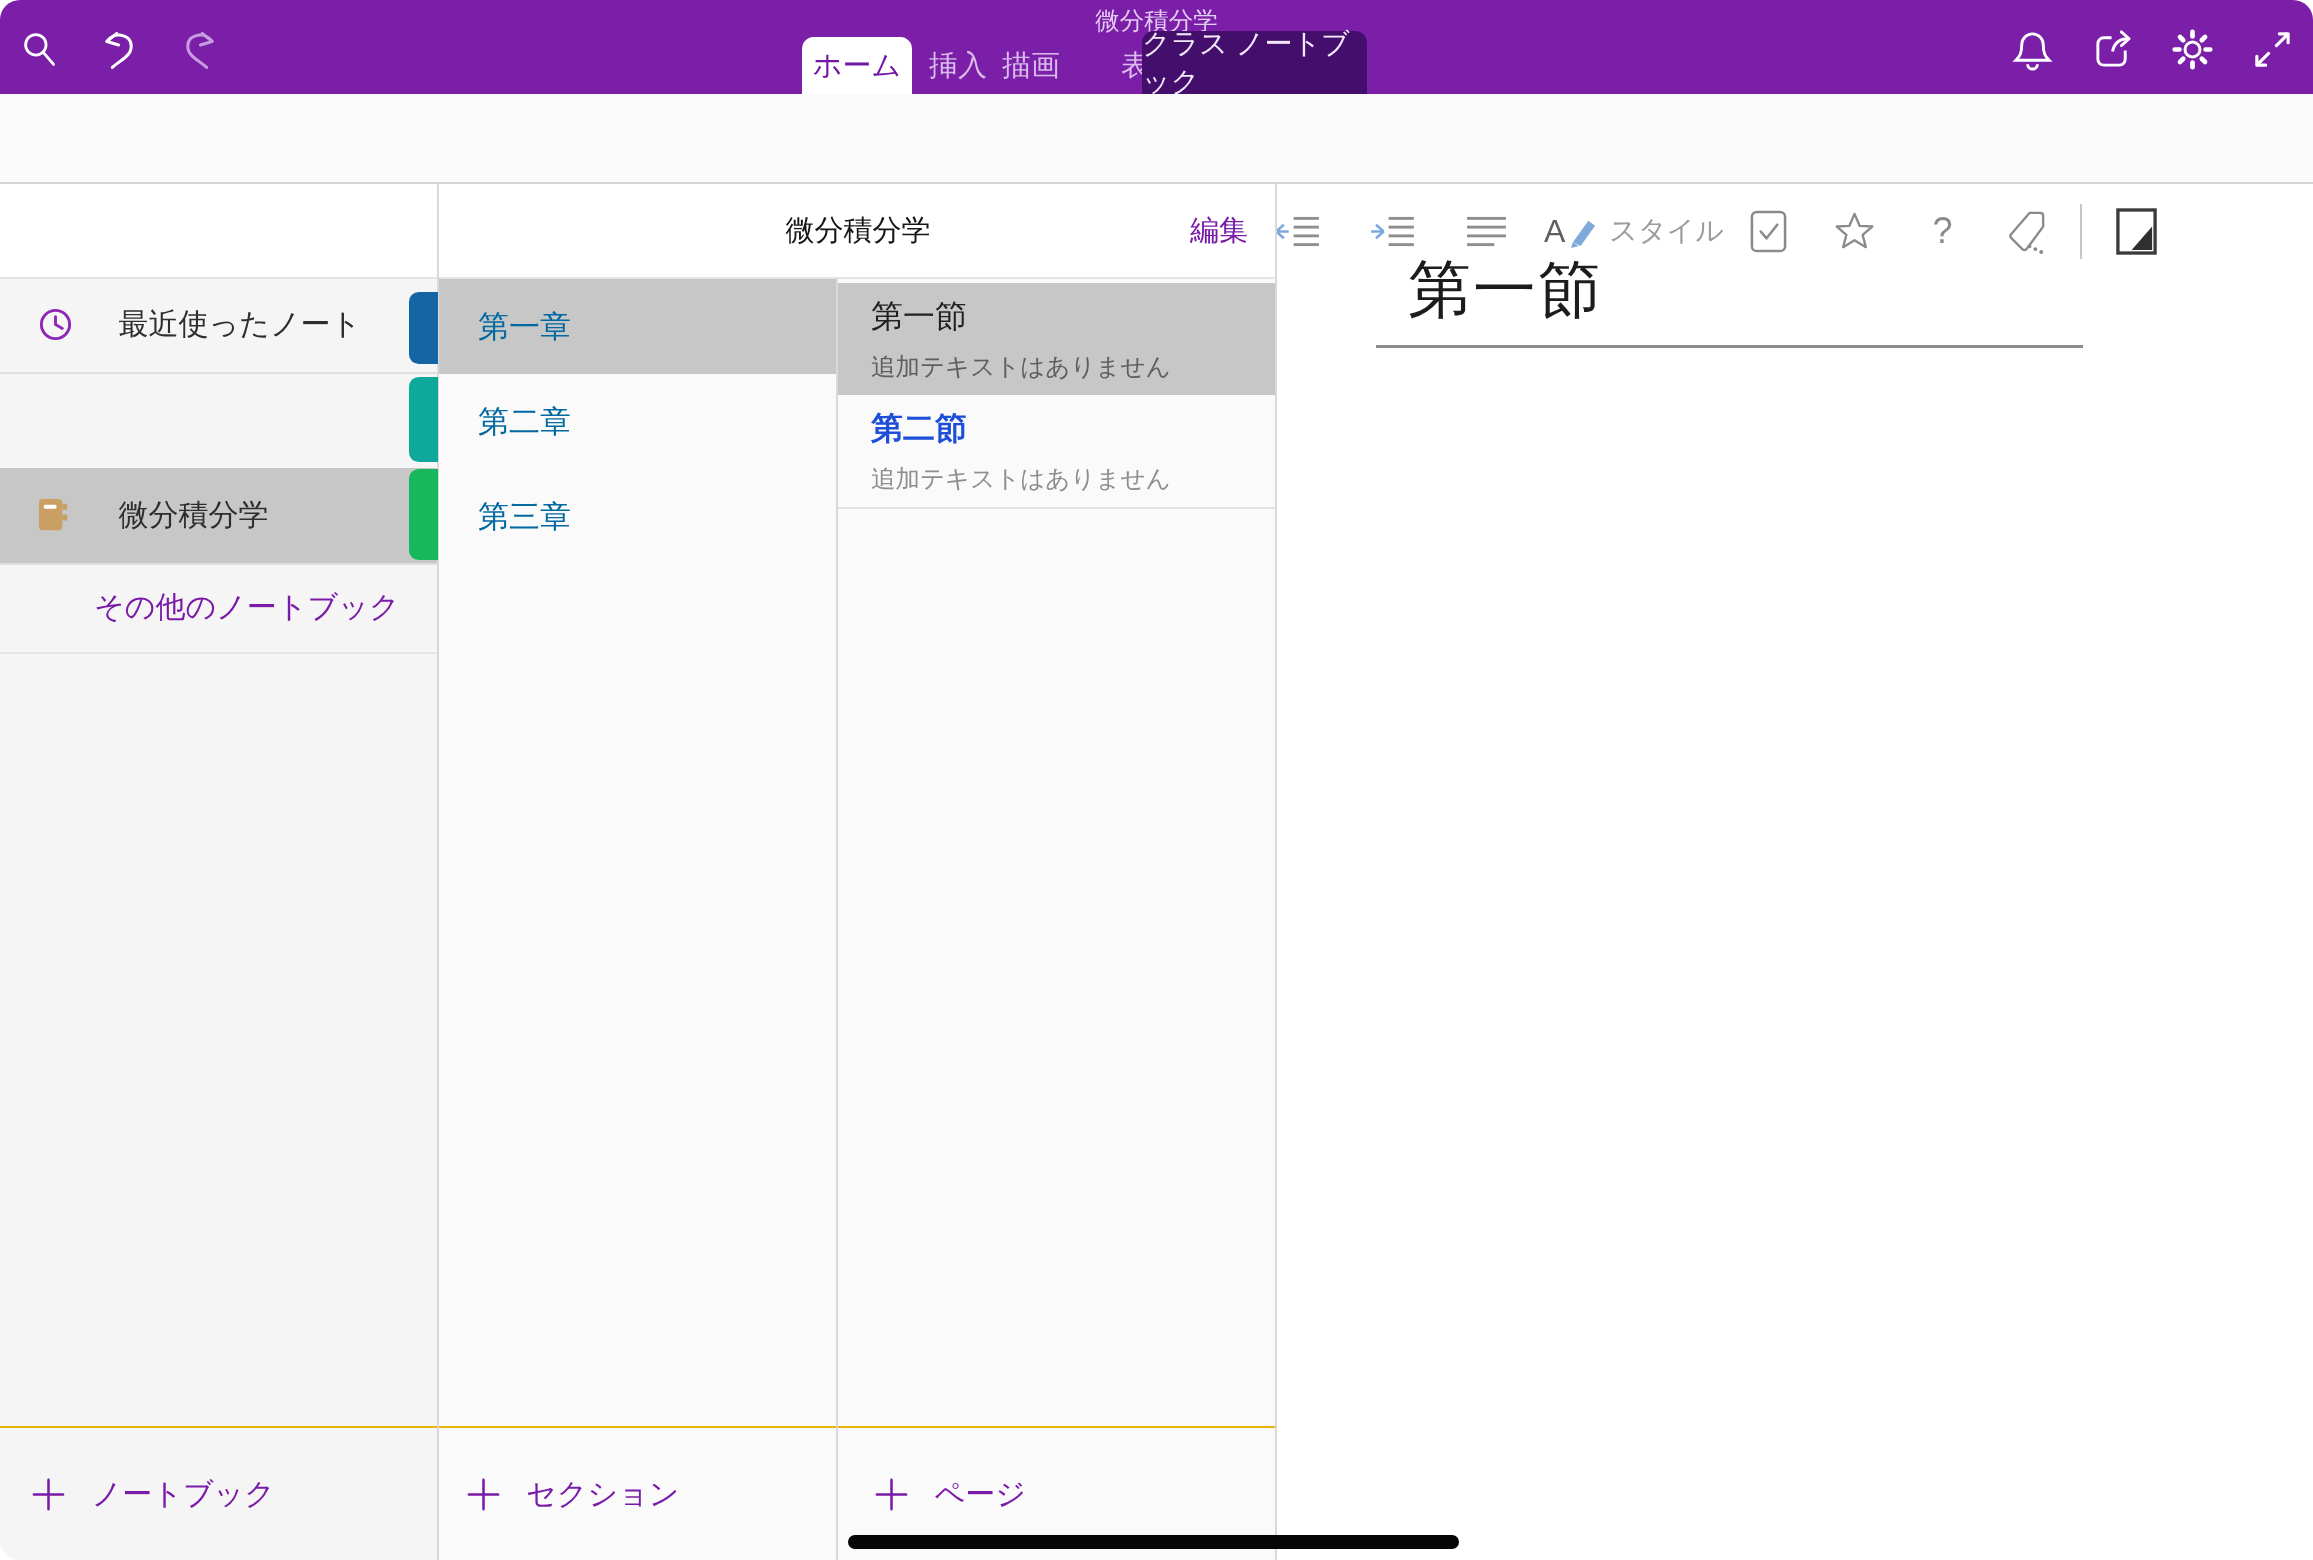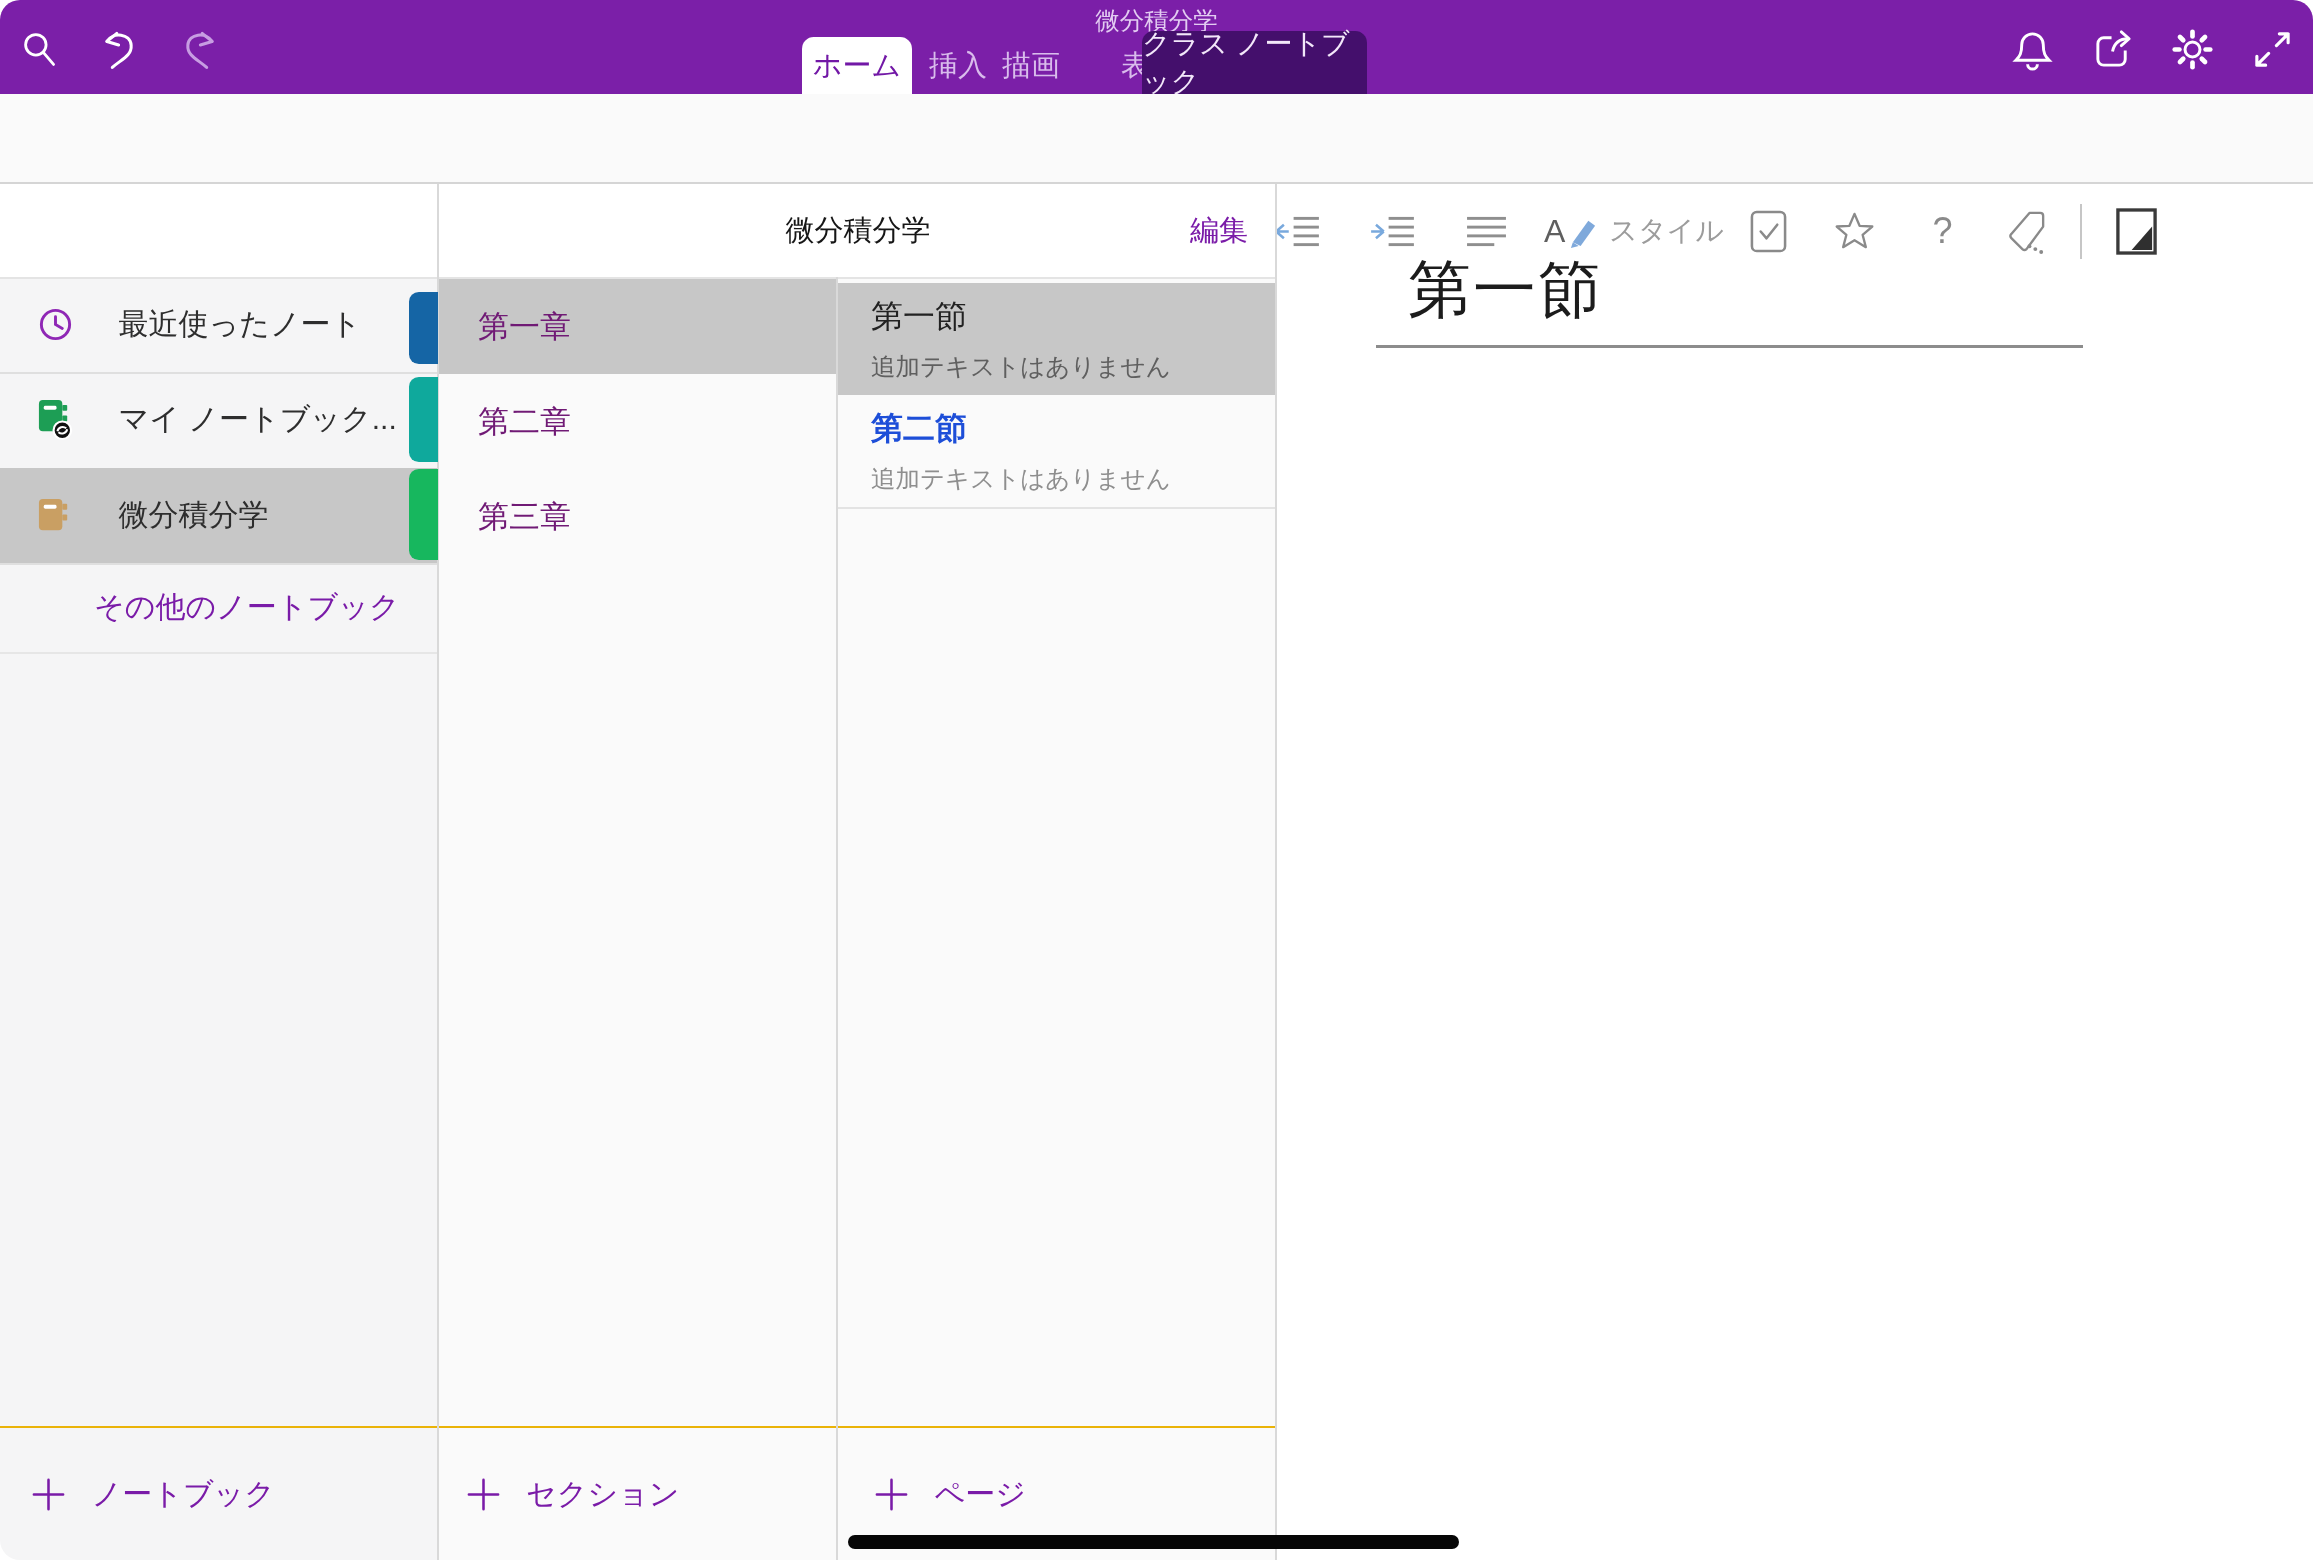--- a/index.html
+++ b/index.html
@@ -63,7 +63,7 @@
     font-size:30px;color:#7A1BA8;}
   
   .secrow{position:absolute;left:439px;width:397px;height:95px;display:flex;align-items:center;
-    padding-left:39px;box-sizing:border-box;font-size:31px;color:#701a75;}
+    padding-left:39px;box-sizing:border-box;font-size:31px;color:#0369a1;}
   
   .pagerow{position:absolute;left:838px;width:437px;height:112px;display:flex;flex-direction:column;
     justify-content:center;padding-left:33px;box-sizing:border-box;}

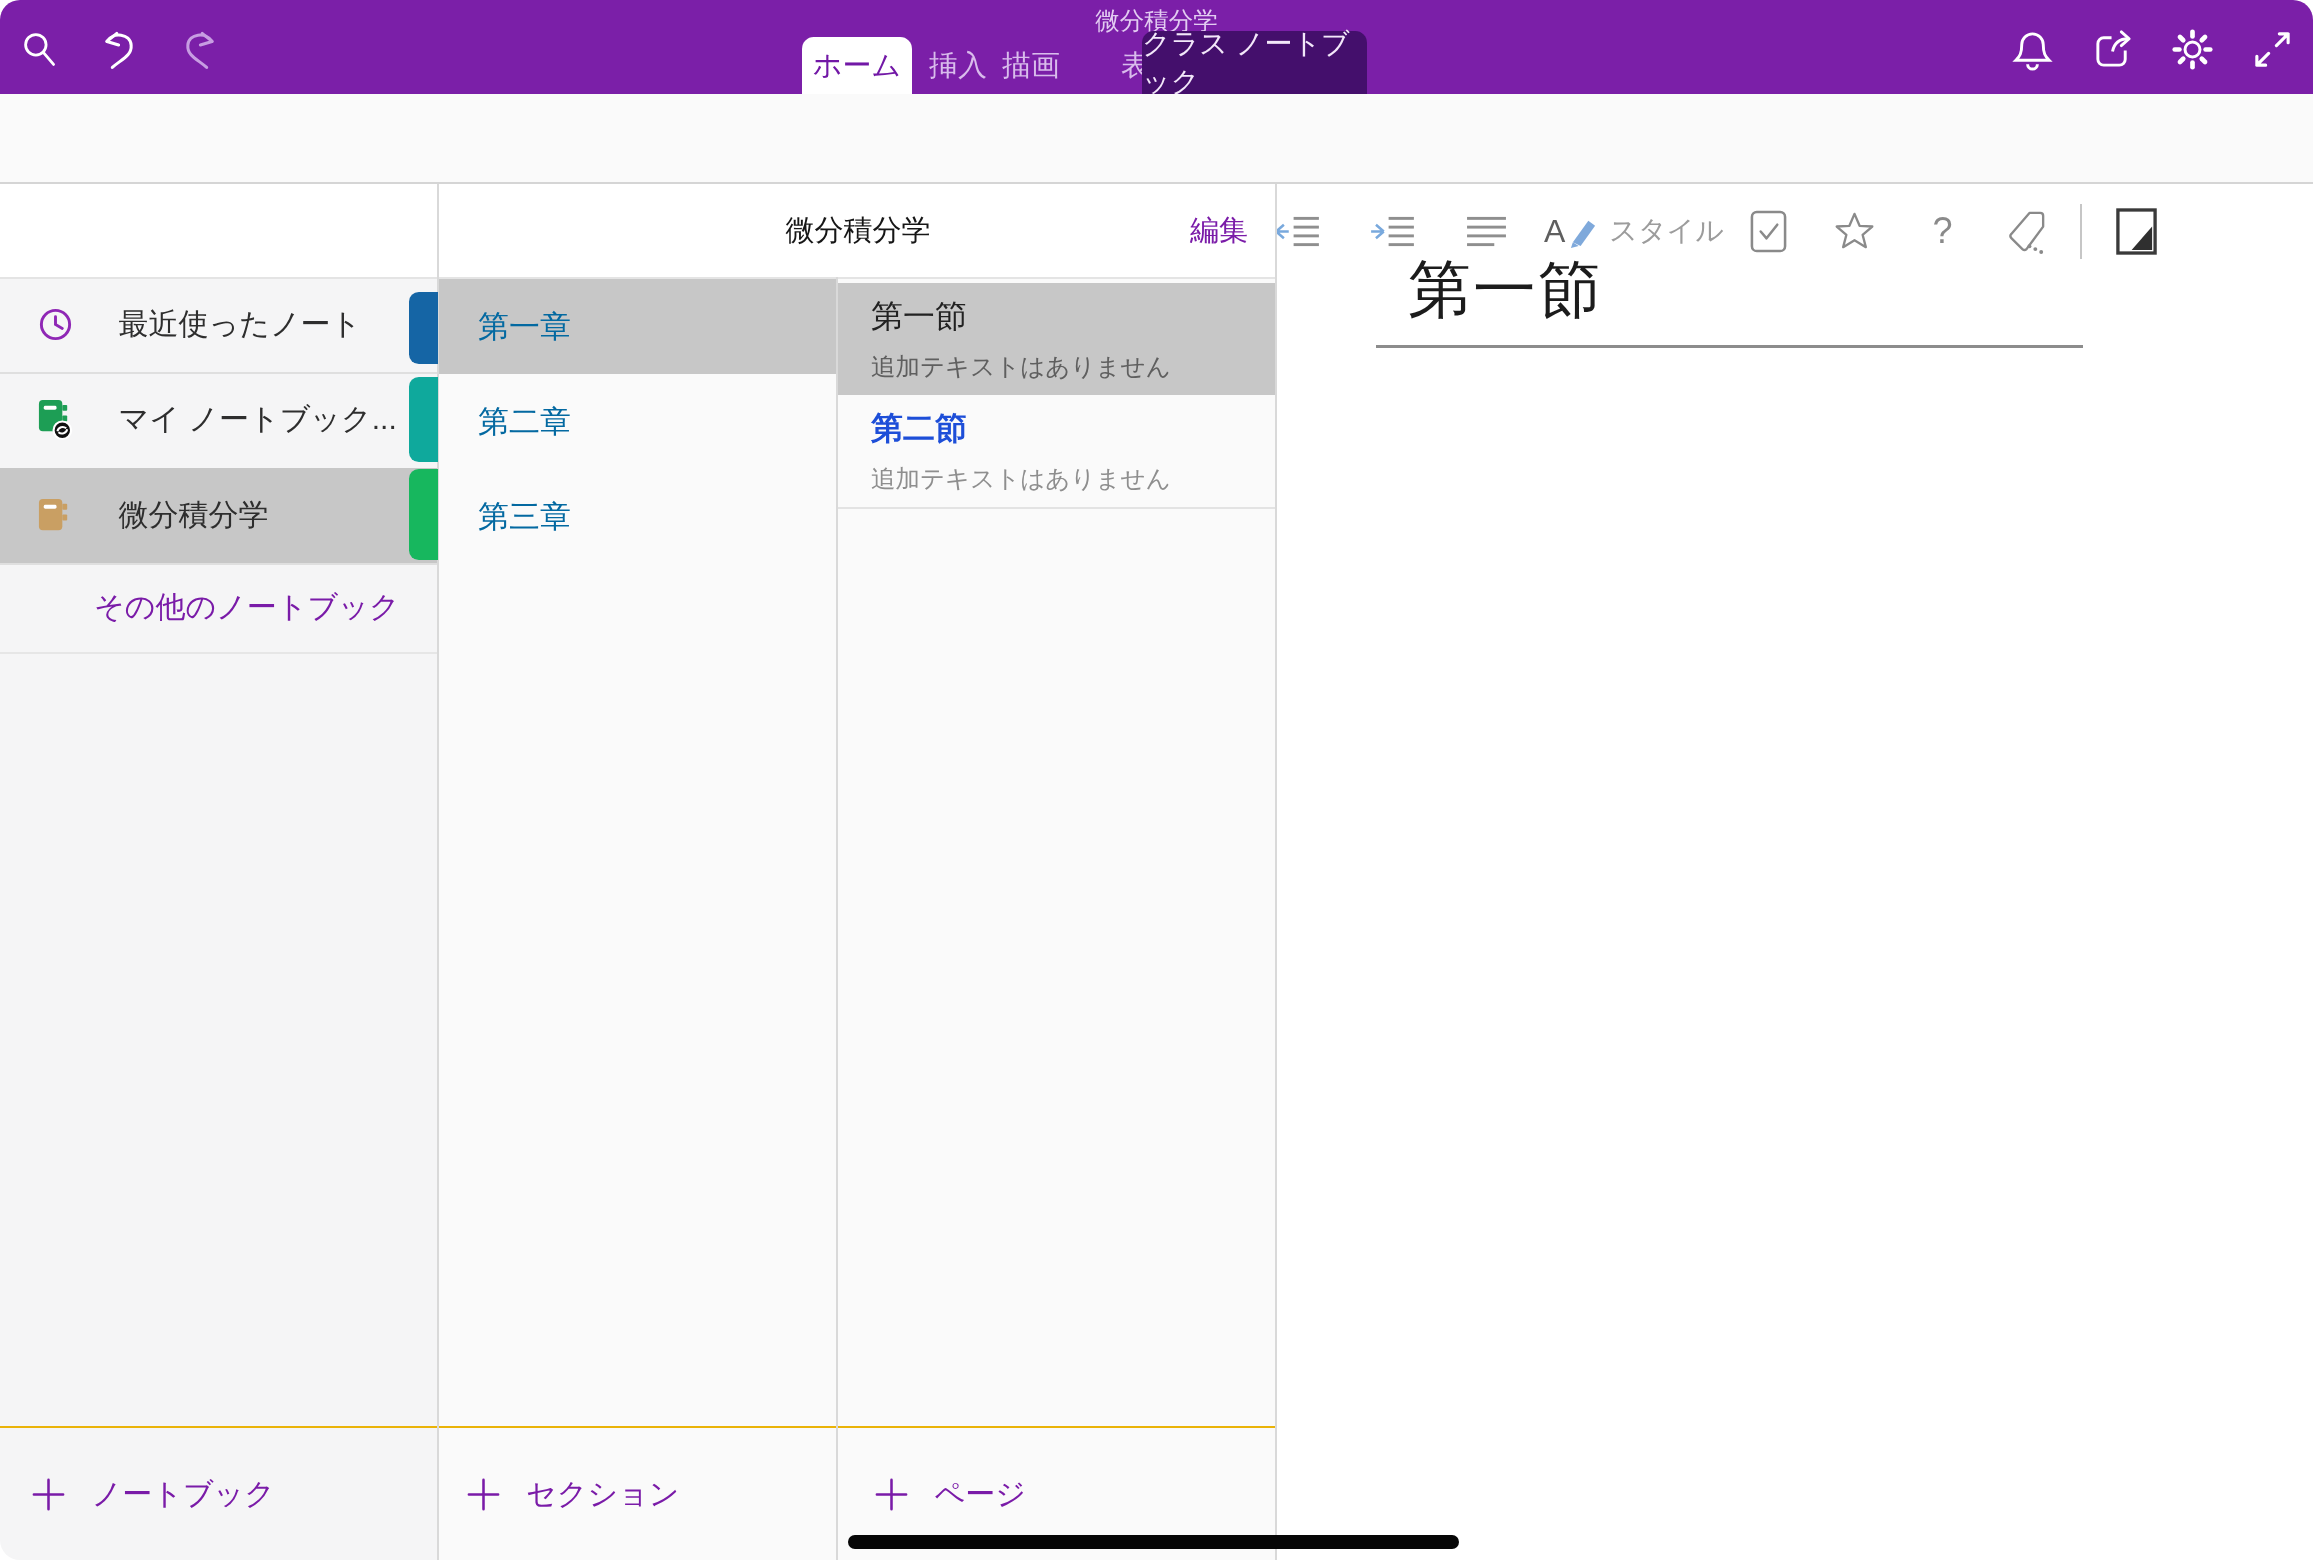--- a/index.html
+++ b/index.html
@@ -296,19 +296,6 @@
   <div class="ntab" style="top:292px;height:72px;background:#1565A5"></div>
   <div class="sep" style="top:372px"></div>
 
-  <div class="srow" style="top:372px">
-    <span class="sicon">
-      <svg width="39" height="43" viewBox="0 0 40 44">
-        <rect x="3" y="2" width="24" height="32" rx="4" fill="#1D9E55"></rect>
-        <rect x="8" y="8" width="13" height="4" rx="1.5" fill="#fff"></rect>
-        <rect x="27" y="7" width="5" height="6" rx="1" fill="#1D9E55"></rect>
-        <rect x="27" y="18" width="5" height="6" rx="1" fill="#1D9E55"></rect>
-        <circle cx="27" cy="33" r="9" fill="#111" stroke="#fff" stroke-width="2.2"></circle>
-        <path d="M22 34 a5.5 5.5 0 0 1 9 -3 M32 32 a5.5 5.5 0 0 1 -9 3" fill="none" stroke="#fff" stroke-width="2"></path>
-      </svg>
-    </span>
-    <span class="slabel">マイ ノートブック...</span>
-  </div>
   <div class="ntab" style="top:377px;height:85px;background:#0FA99C"></div>
   <div class="sep" style="top:468px"></div>
 

